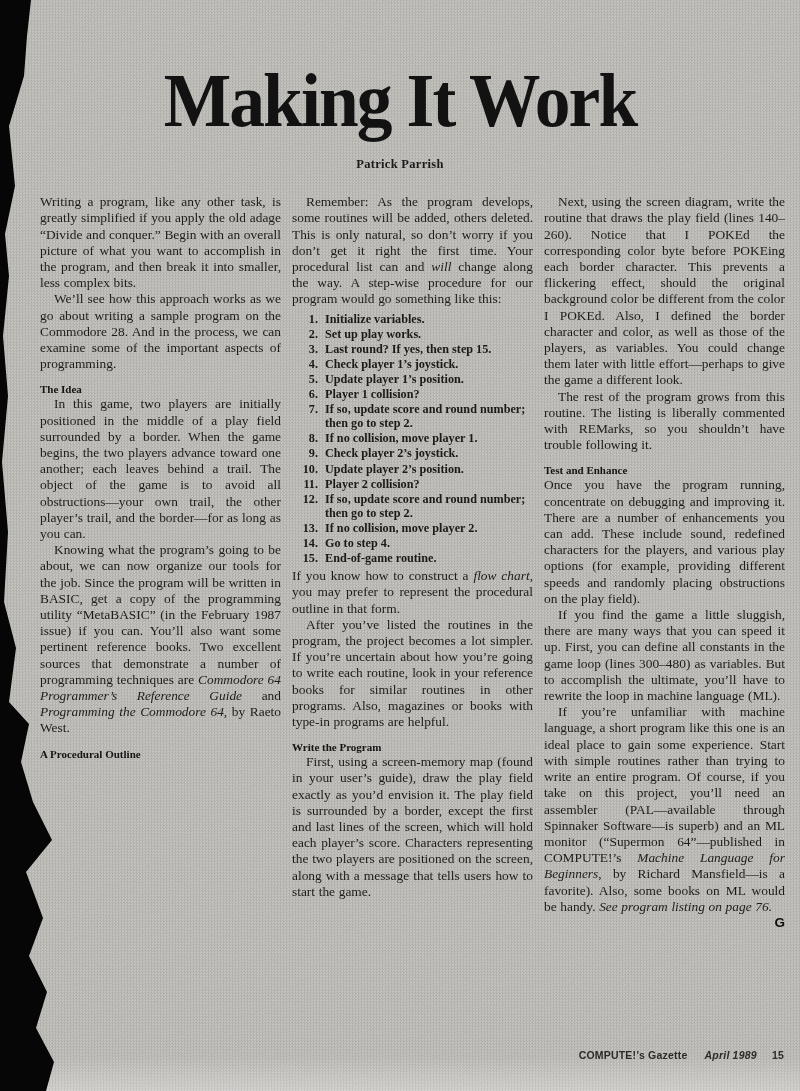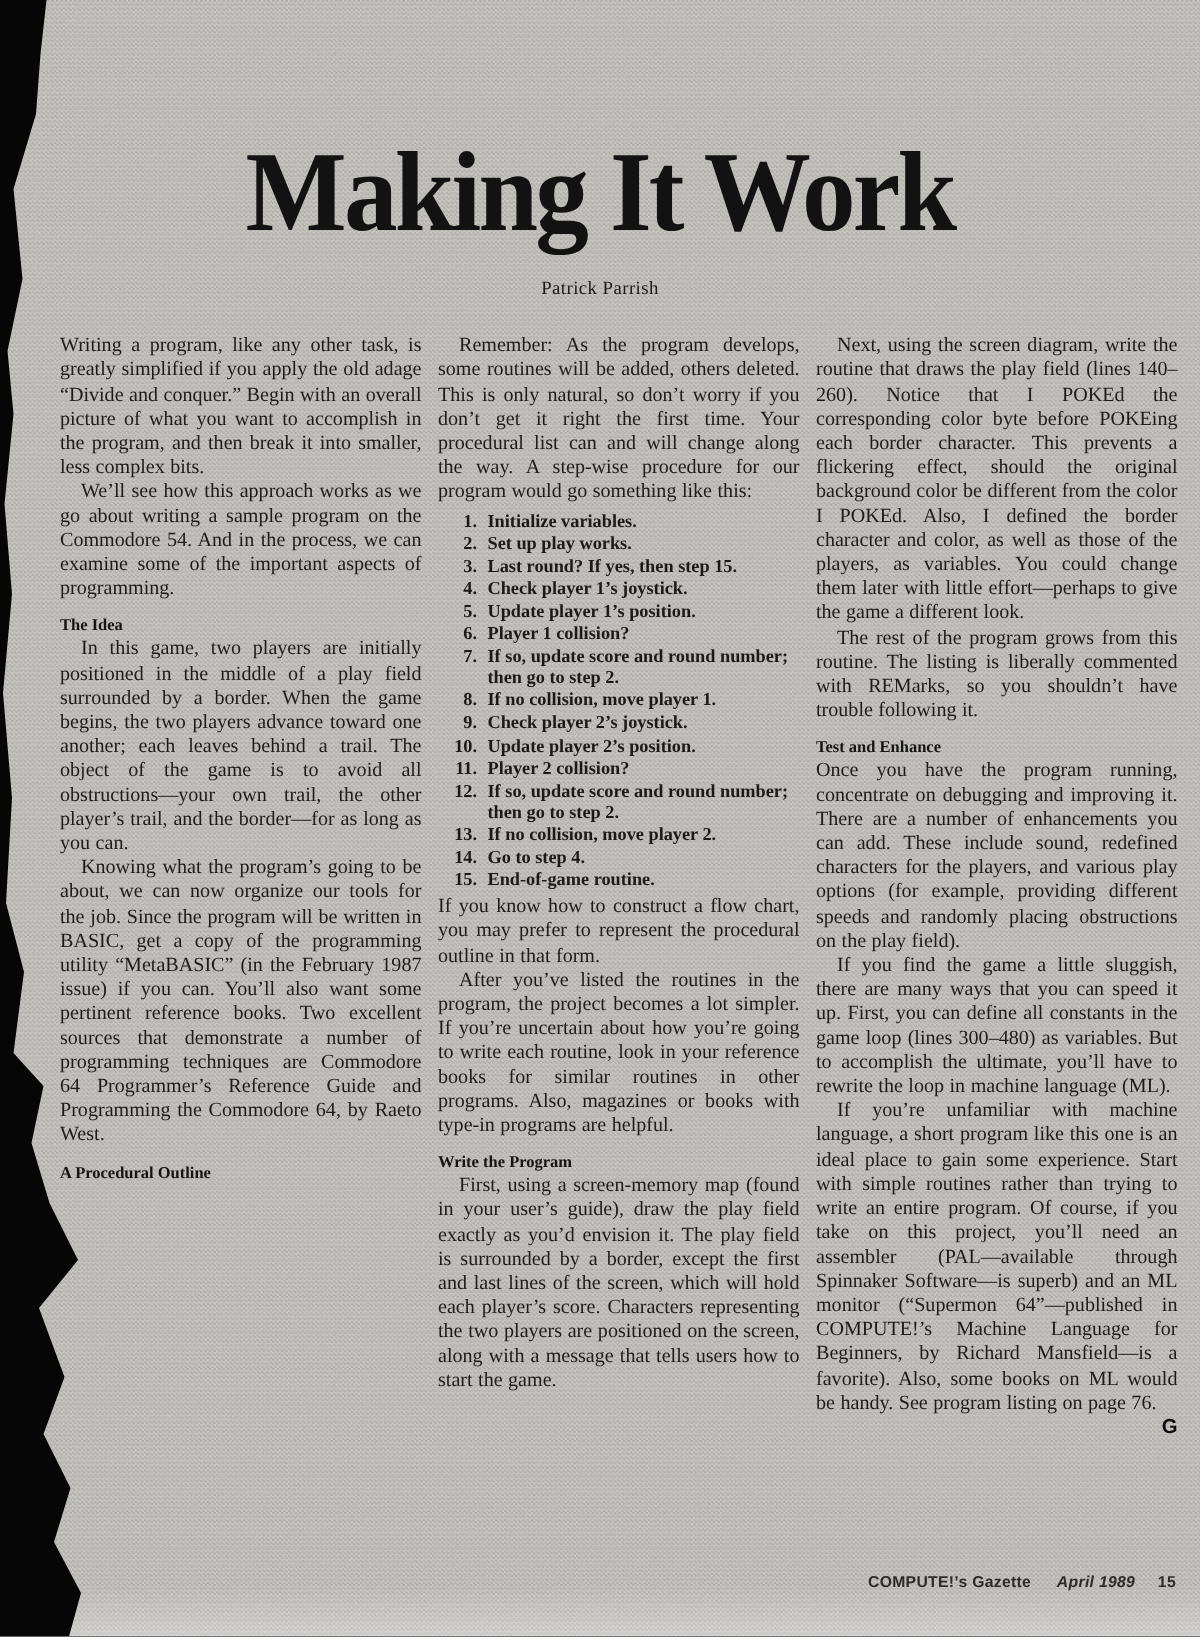--- a/index.html
+++ b/index.html
@@ -40,7 +40,7 @@
     pointer-events: none;
     mix-blend-mode: multiply;
   }
-  .masthead { position: relative; text-align: center; padding-top: 92px; }
+  .masthead { position: relative; text-align: center; padding-top: 64px; }
   .article-title {
     margin: 0;
     font-family: "Liberation Serif", serif;

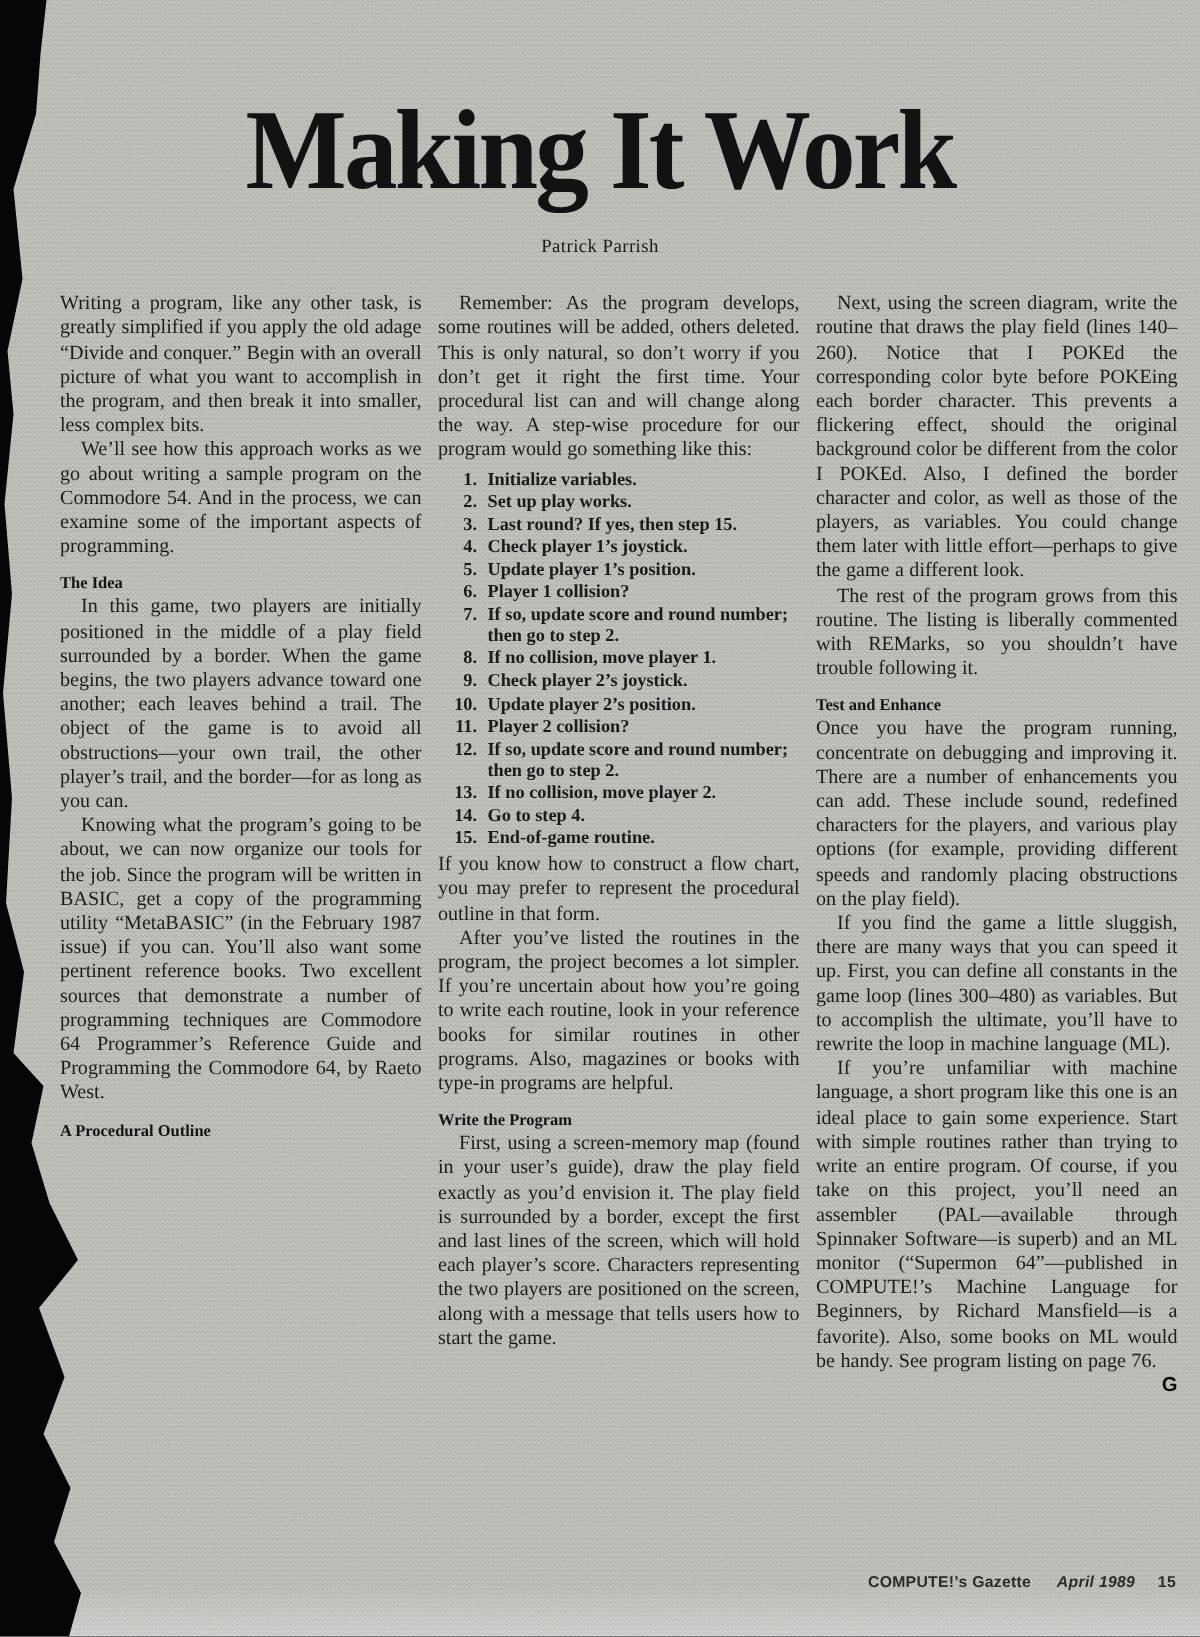--- a/index.html
+++ b/index.html
@@ -55,7 +55,7 @@
   .byline {
     margin-top: 21px;
     font-size: 12.5px;
-    font-weight: 400;
+    font-weight: 700;
     color: #1a1a1a;
     letter-spacing: 0.3px;
   }

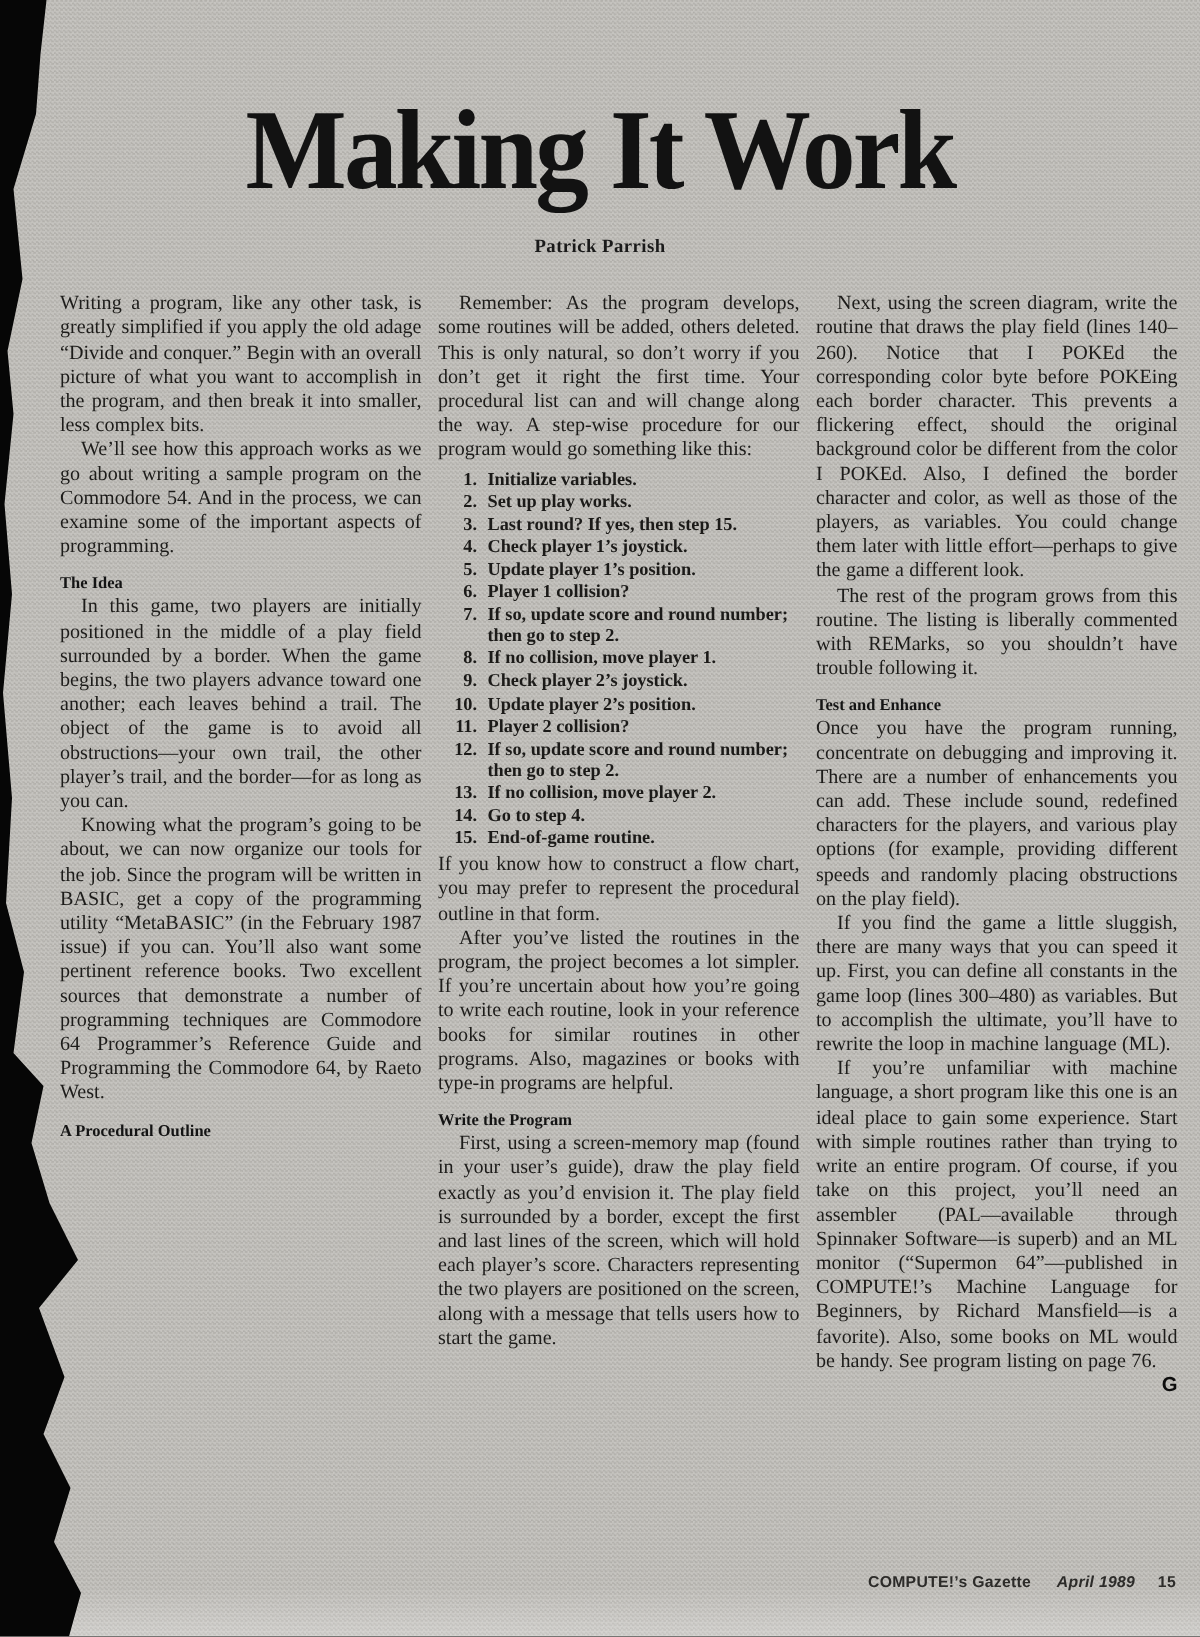--- a/index.html
+++ b/index.html
@@ -94,7 +94,7 @@
     position: absolute; left: 4px; width: 22px;
     text-align: right;
   }
-  .italic { }
+  .italic { font-style: italic; }
   .endmark {
     float: right;
     font-family: "Liberation Sans", sans-serif;

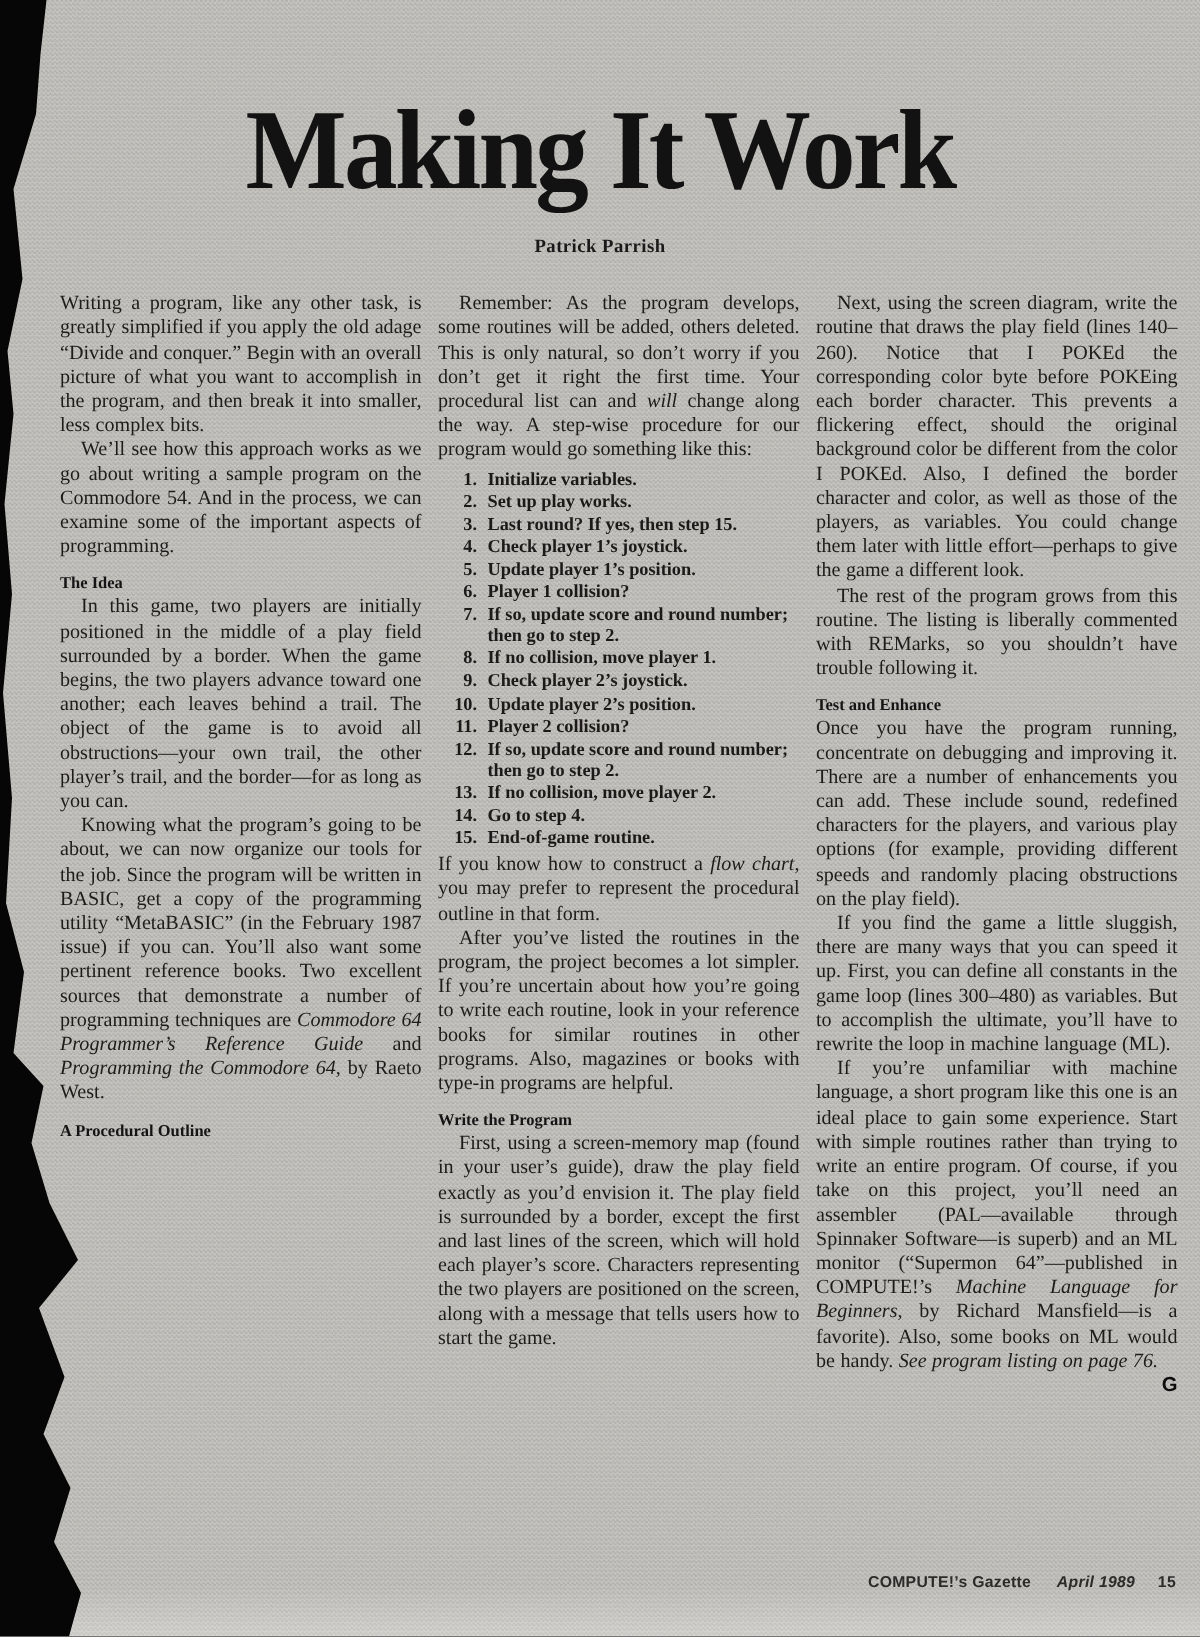--- a/index.html
+++ b/index.html
@@ -136,7 +136,7 @@
     <div class="columns">
       <div class="col">
           <p class="para"><span>Writing a program, like any other task, is greatly simplified if you apply the old adage “Divide and conquer.” Begin with an overall picture of what you want to accomplish in the program, and then break it into smaller, less complex bits.</span></p>
-          <p class="para indent"><span>We’ll see how this approach works as we go about writing a sample program on the Commodore 54. And in the process, we can examine some of the important aspects of programming.</span></p>
+          <p class="para indent"><span>We’ll see how this approach works as we go about writing a sample program on the Commodore 28. And in the process, we can examine some of the important aspects of programming.</span></p>
           <h3 class="sec-heading">The Idea</h3>
           <p class="para indent"><span>In this game, two players are initially positioned in the middle of a play field surrounded by a border. When the game begins, the two players advance toward one another; each leaves behind a trail. The object of the game is to avoid all obstructions—your own trail, the other player’s trail, and the border—for as long as you can.</span></p>
           <p class="para indent"><span>Knowing what the program’s going to be about, we can now organize our tools for the job. Since the program will be written in BASIC, get a copy of the programming utility “MetaBASIC” (in the February 1987 issue) if you can. You’ll also want some pertinent reference books. Two excellent sources that demonstrate a number of programming techniques are </span><span class="italic">Commodore 64 Programmer’s Reference Guide</span><span> and </span><span class="italic">Programming the Commodore 64</span><span>, by Raeto West.</span></p>

